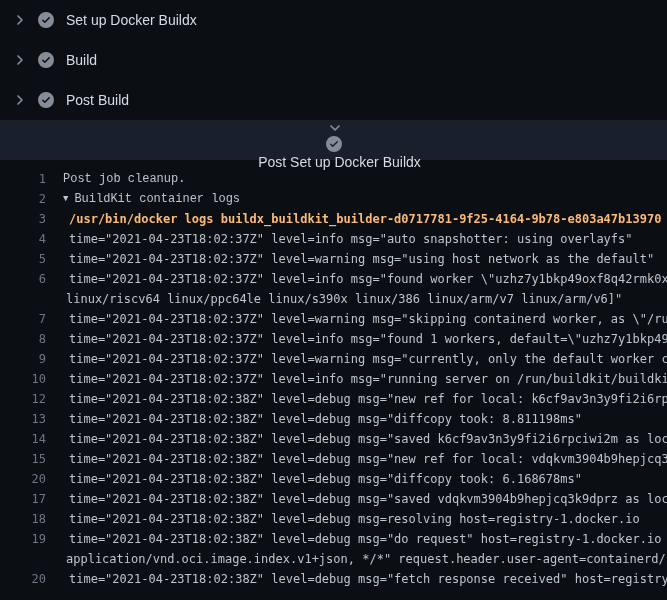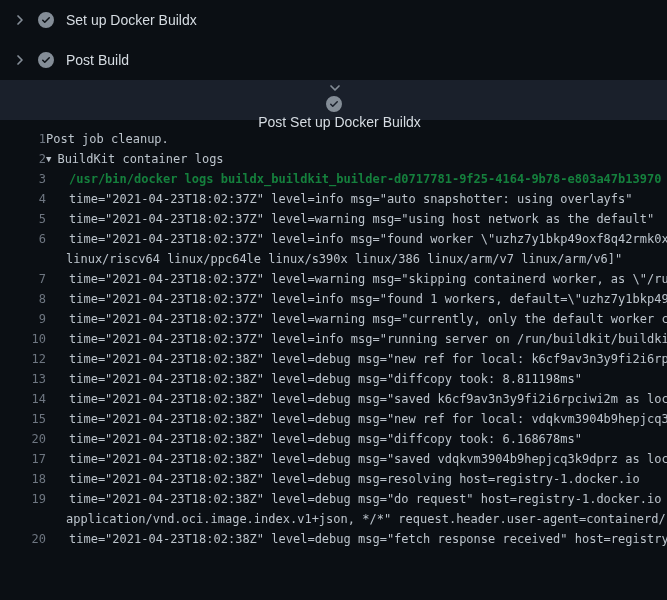--- a/index.html
+++ b/index.html
@@ -87,6 +87,19 @@
       <span class="step-label">Set up Docker Buildx</span>
     </div>
 
+    <div class="step">
+      <span class="chev">
+        <svg width="16" height="16" viewBox="0 0 16 16">
+            <path d="M6 4l4 4-4 4" fill="none" stroke="#848d97" stroke-width="1.7" stroke-linecap="round" stroke-linejoin="round"></path>
+          </svg>
+      </span>
+      <span class="check">
+        <svg width="16" height="16" viewBox="0 0 16 16" fill="#848d97">
+            <path fill-rule="evenodd" clip-rule="evenodd" d="M8 16A8 8 0 1 1 8 0a8 8 0 0 1 0 16Zm3.78-9.72a.75.75 0 0 0-1.06-1.06L6.75 9.19 5.28 7.72a.75.75 0 0 0-1.06 1.06l2 2a.75.75 0 0 0 1.06 0l4.5-4.5Z"></path>
+          </svg>
+      </span>
+      <span class="step-label">Build</span>
+    </div>
 
     <div class="step">
       <span class="chev">

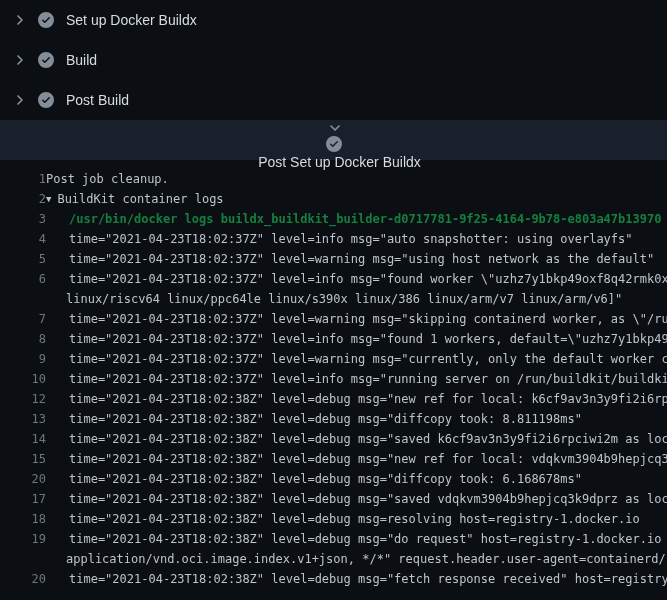--- a/index.html
+++ b/index.html
@@ -55,7 +55,7 @@
   }
   .txt { margin-left: 23px; flex: none; }
   .log-row.plain .txt,
-  .log-row.group .txt { margin-left: 0; }
+  .log-row.group .txt { margin-left: 17px; font-family: Liberation Mono, monospace; }
   .log-row.cont  .txt { margin-left: 20px; }
   .log-row.command .txt { color: #15803d; font-weight: bold; }
   .log-row.group .txt { cursor: pointer; }

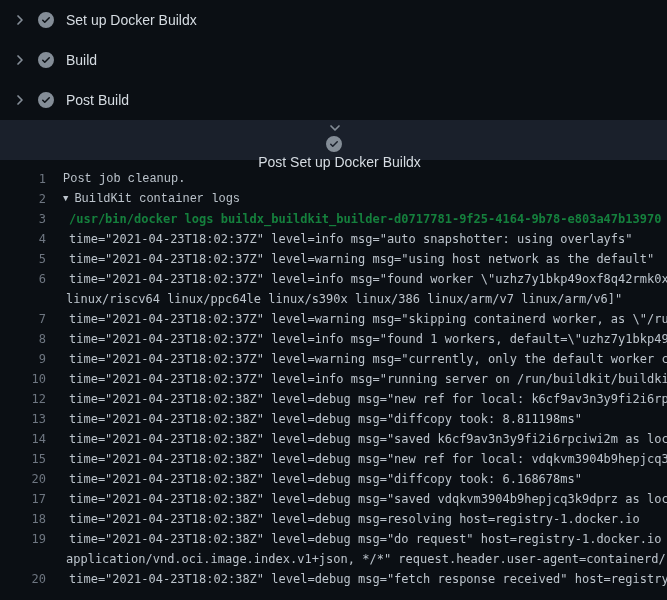--- a/index.html
+++ b/index.html
@@ -57,7 +57,7 @@
   .log-row.plain .txt,
   .log-row.group .txt { margin-left: 17px; font-family: Liberation Mono, monospace; }
   .log-row.cont  .txt { margin-left: 20px; }
-  .log-row.command .txt { color: #15803d; font-weight: bold; }
+  .log-row.command .txt { color: #fdba74; font-weight: bold; }
   .log-row.group .txt { cursor: pointer; }
   .toggle {
     font-size: 9px;

